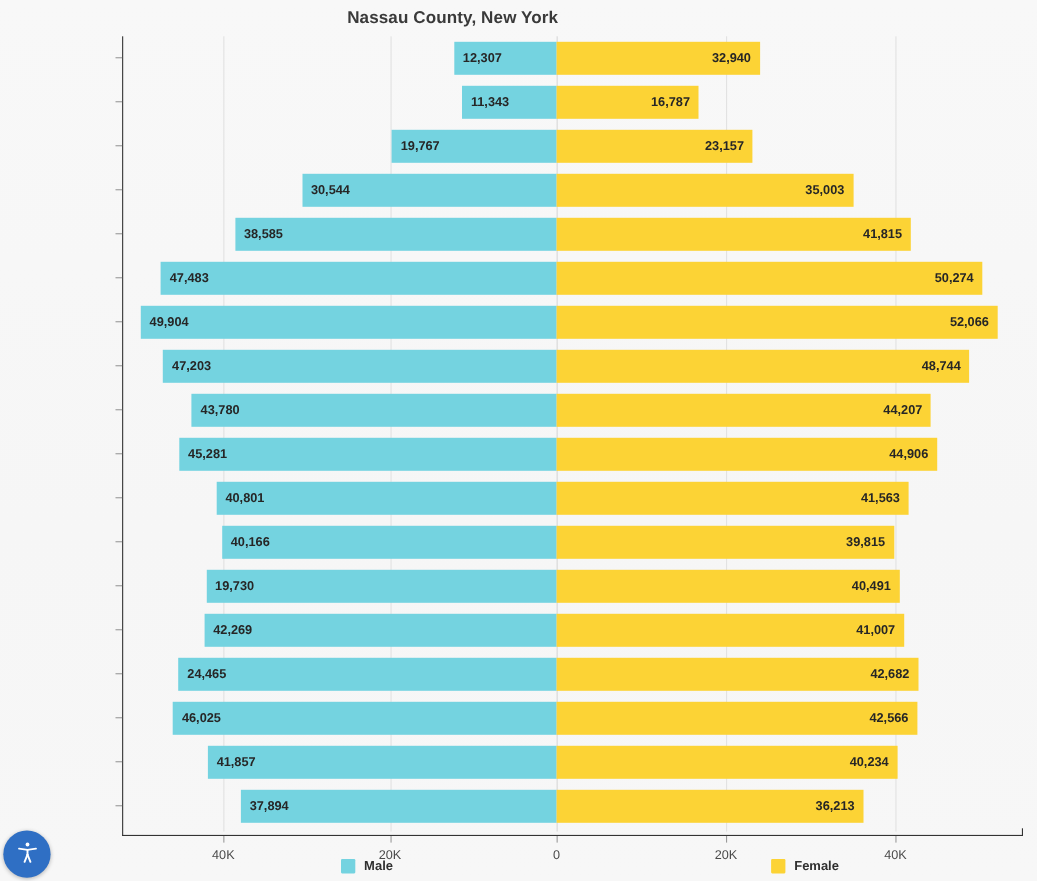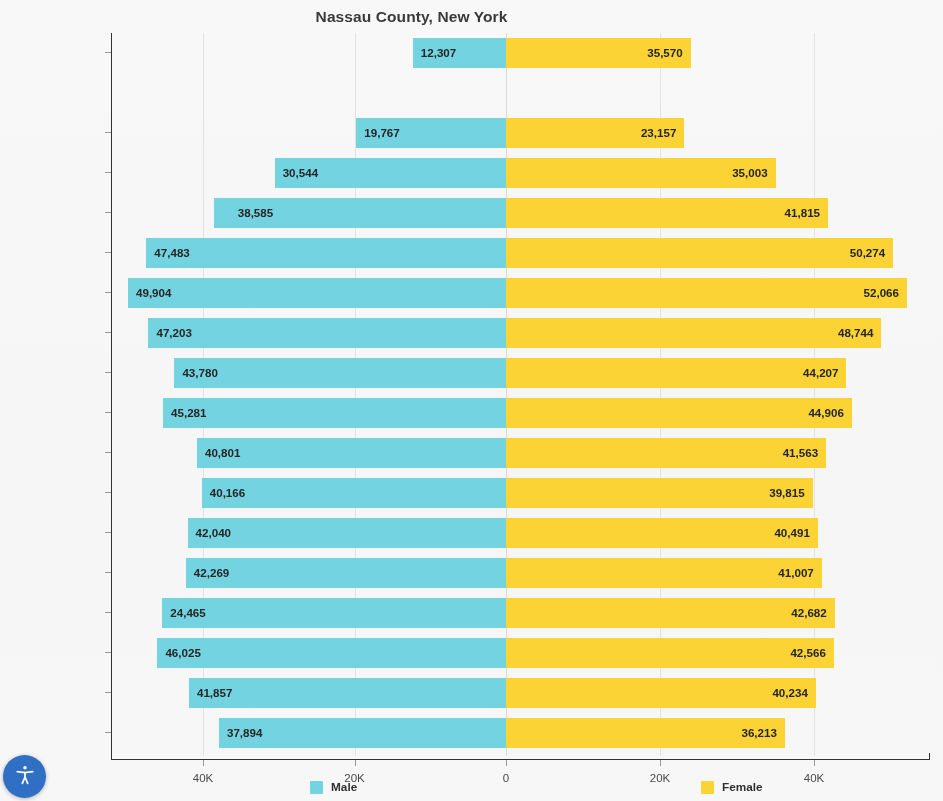--- a/index.html
+++ b/index.html
@@ -207,7 +207,7 @@
         <div class="bar male" style="left: 301.78px; width: 93.2199px; background: rgb(116, 211, 224);"></div>
         <div class="bar-value" style="left: 309.78px;">12,307</div>
         <div class="bar female" style="left: 395px; width: 184.688px; background: rgb(252, 211, 53);"></div>
-        <div class="bar-value" style="left: auto; right: 247.312px;">35,570</div>
+        <div class="bar-value" style="left: auto; right: 247.312px;">32,940</div>
       </div>
       <div class="row" style="top: 85px;">
         <div class="ytick-mark"></div>

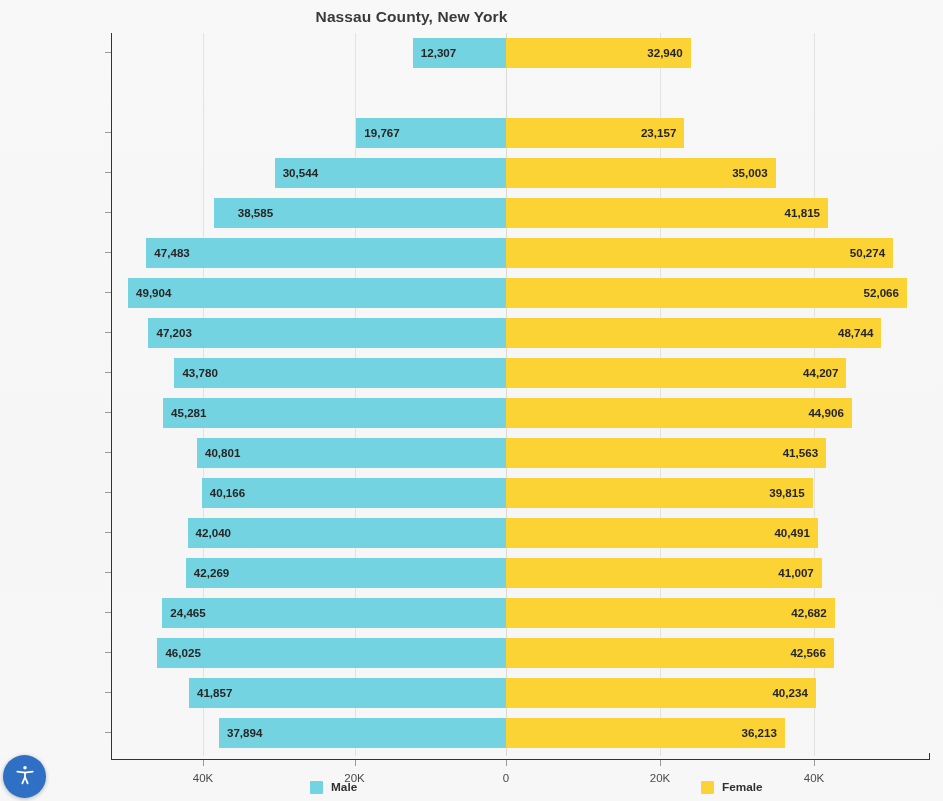--- a/index.html
+++ b/index.html
@@ -209,6 +209,13 @@
         <div class="bar female" style="left: 395px; width: 184.688px; background: rgb(252, 211, 53);"></div>
         <div class="bar-value" style="left: auto; right: 247.312px;">32,940</div>
       </div>
+      <div class="row" style="top: 45px;">
+        <div class="ytick-mark"></div>
+        <div class="bar male" style="left: 309.082px; width: 85.918px; background: rgb(116, 211, 224);"></div>
+        <div class="bar-value" style="left: 317.082px;">11,343</div>
+        <div class="bar female" style="left: 395px; width: 129.289px; background: rgb(252, 211, 53);"></div>
+        <div class="bar-value" style="left: auto; right: 302.711px;">16,787</div>
+      </div>
       <div class="row" style="top: 85px;">
         <div class="ytick-mark"></div>
         <div class="bar male" style="left: 245.274px; width: 149.726px; background: rgb(116, 211, 224);"></div>

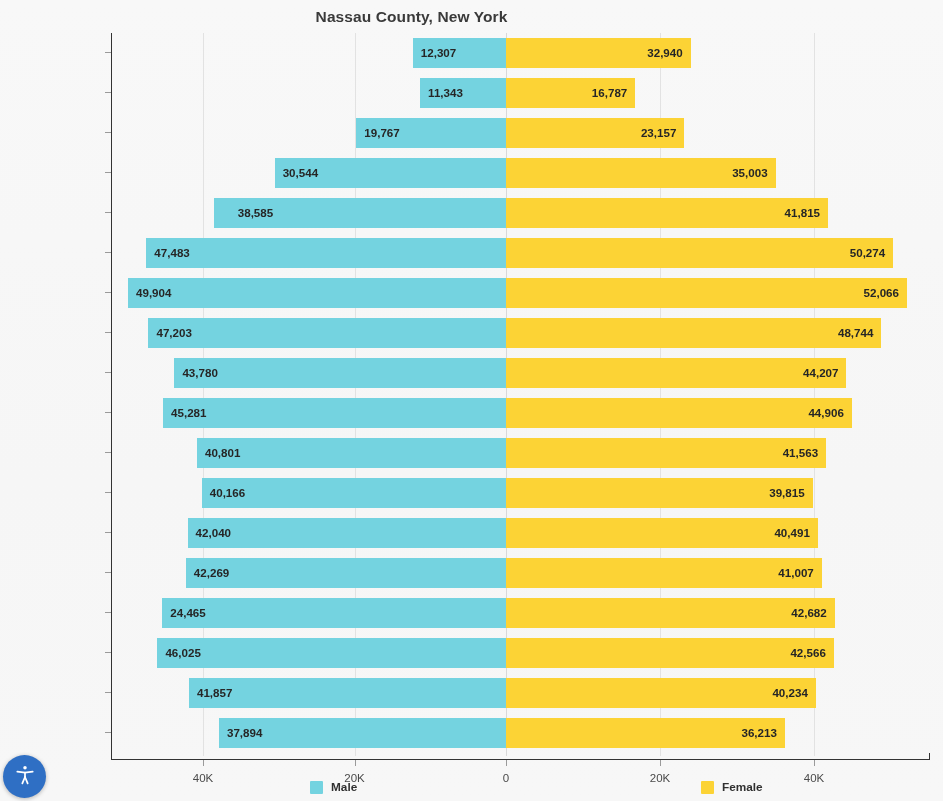--- a/index.html
+++ b/index.html
@@ -233,7 +233,7 @@
       <div class="row" style="top: 165px;">
         <div class="ytick-mark"></div>
         <div class="bar male" style="left: 102.736px; width: 292.264px; background: rgb(116, 211, 224);"></div>
-        <div class="bar-value" style="left: 110.736px; margin-left: 16px;">38,585</div>
+        <div class="bar-value" style="left: 110.736px;">38,585</div>
         <div class="bar female" style="left: 395px; width: 322.049px; background: rgb(252, 211, 53);"></div>
         <div class="bar-value" style="left: auto; right: 109.951px;">41,815</div>
       </div>

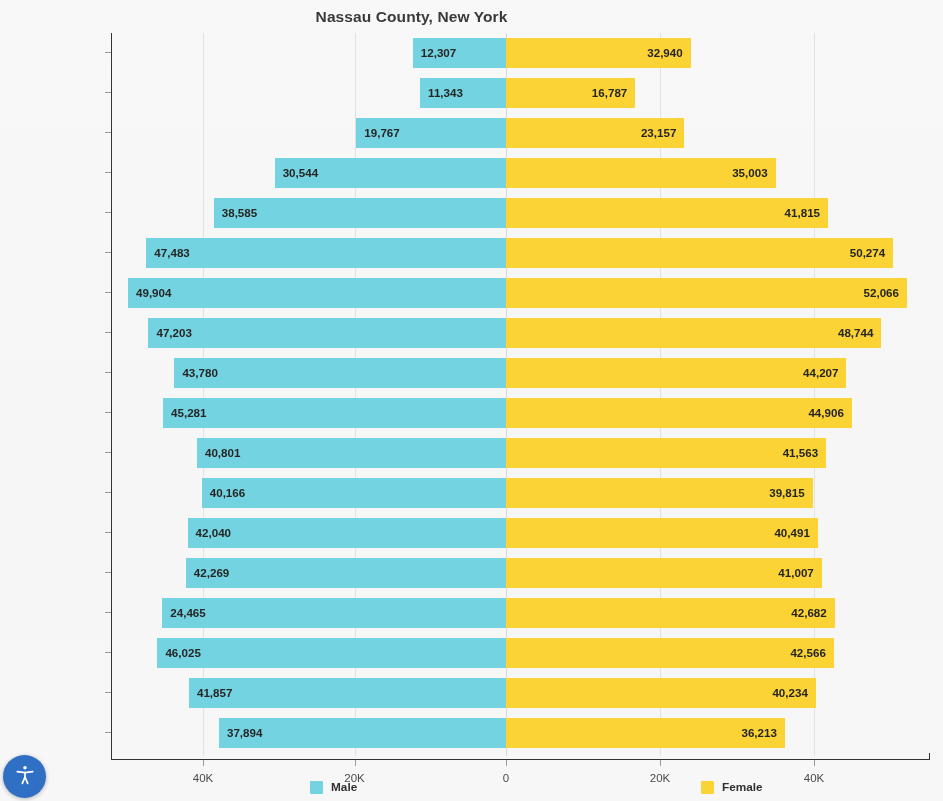--- a/index.html
+++ b/index.html
@@ -289,7 +289,7 @@
       <div class="row" style="top: 485px;">
         <div class="ytick-mark"></div>
         <div class="bar male" style="left: 76.5662px; width: 318.434px; background: rgb(116, 211, 224);"></div>
-        <div class="bar-value" style="left: 84.5662px;">42,040</div>
+        <div class="bar-value" style="left: 84.5662px;">19,730</div>
         <div class="bar female" style="left: 395px; width: 311.852px; background: rgb(252, 211, 53);"></div>
         <div class="bar-value" style="left: auto; right: 120.148px;">40,491</div>
       </div>

